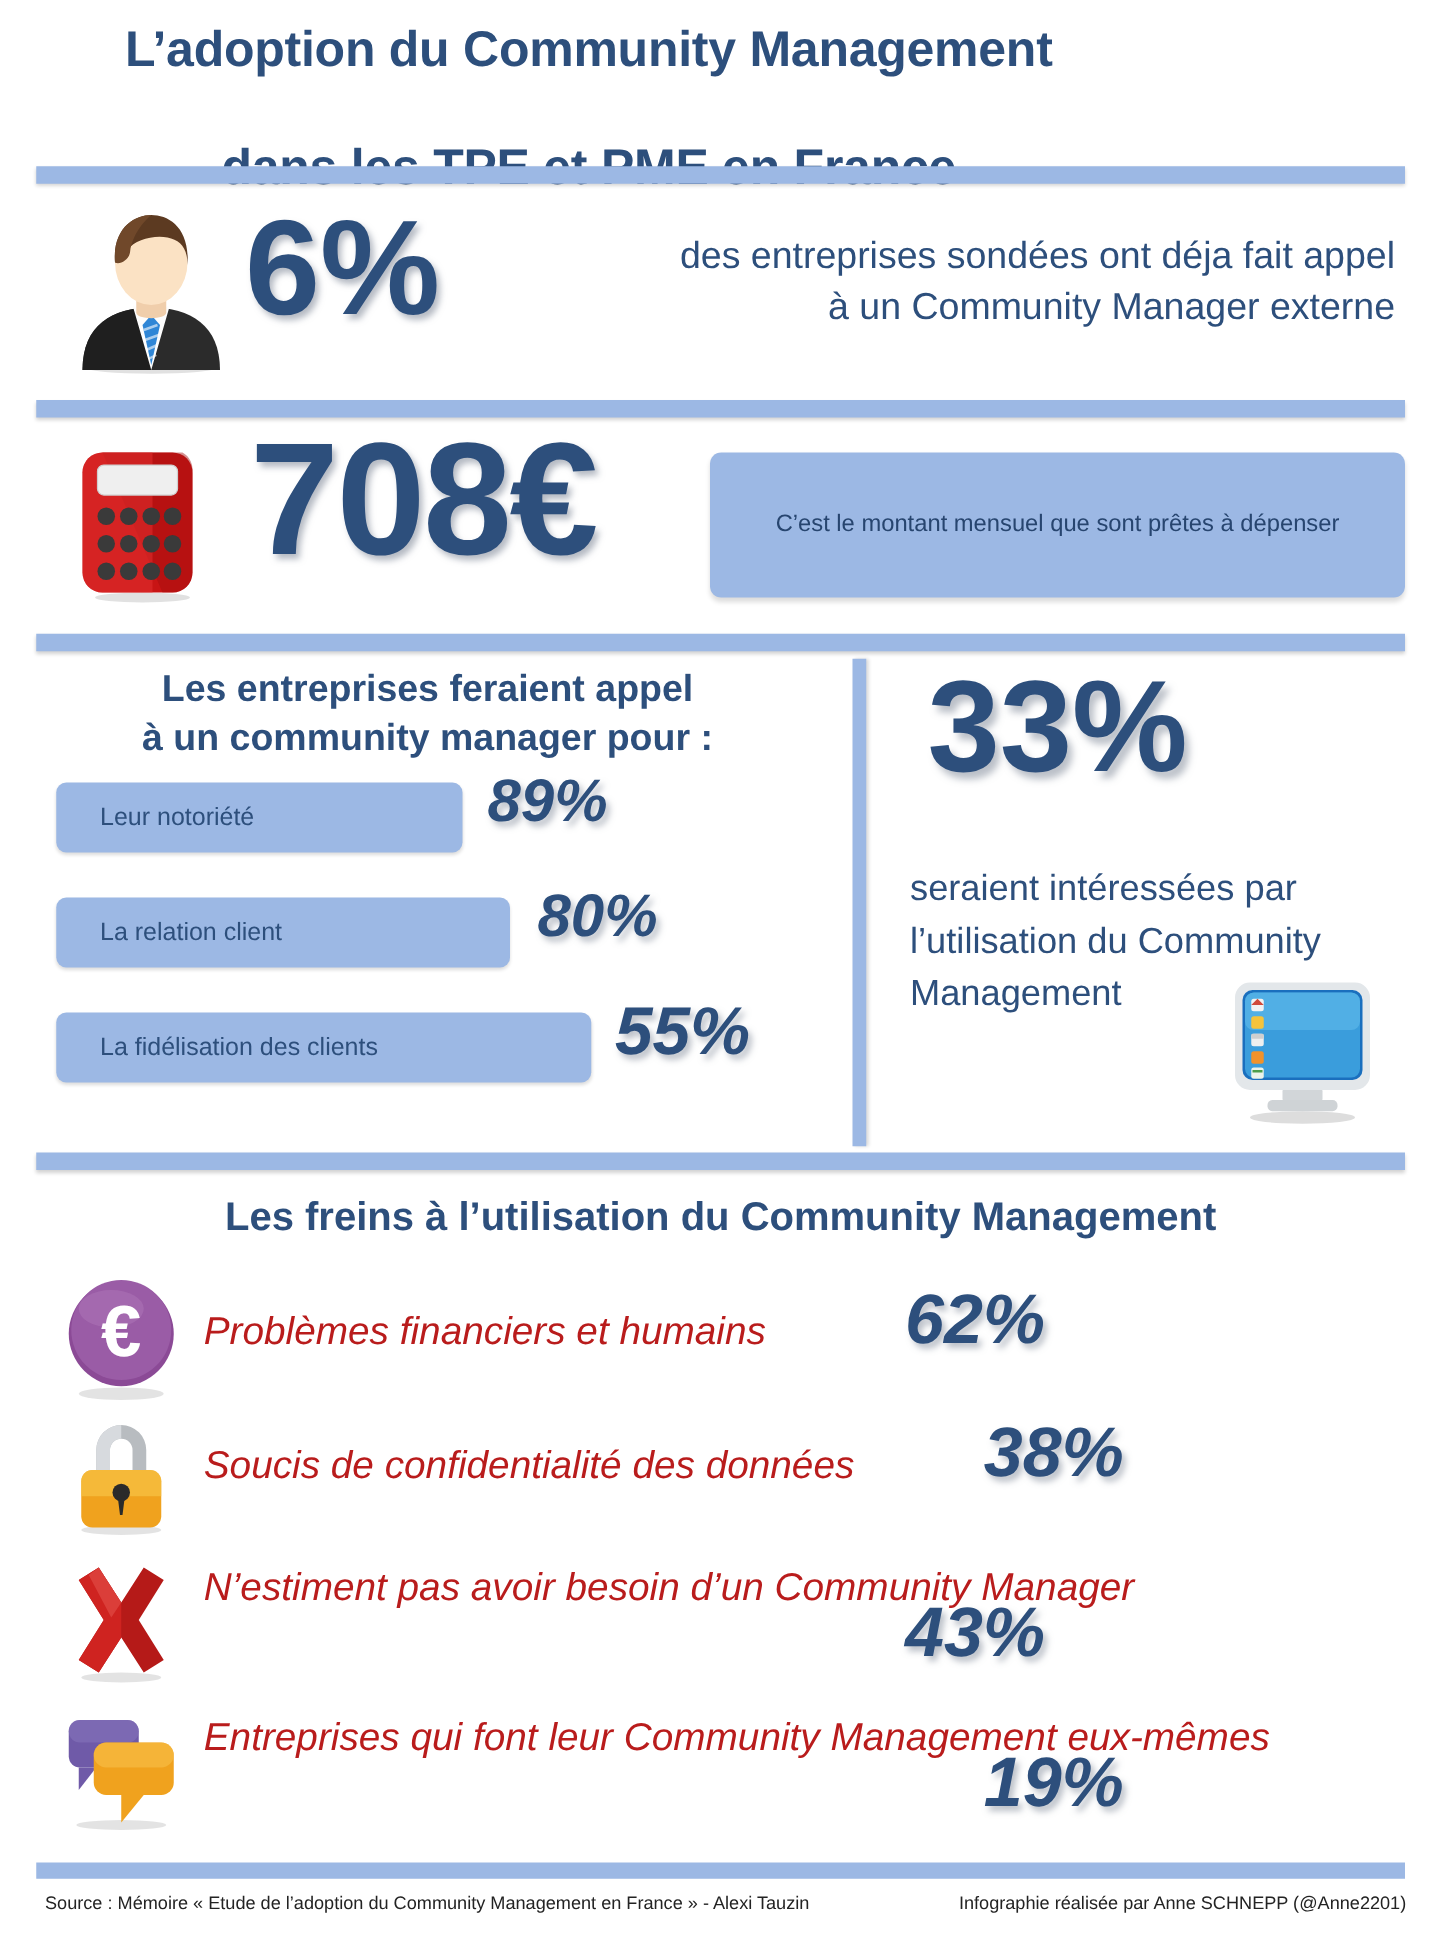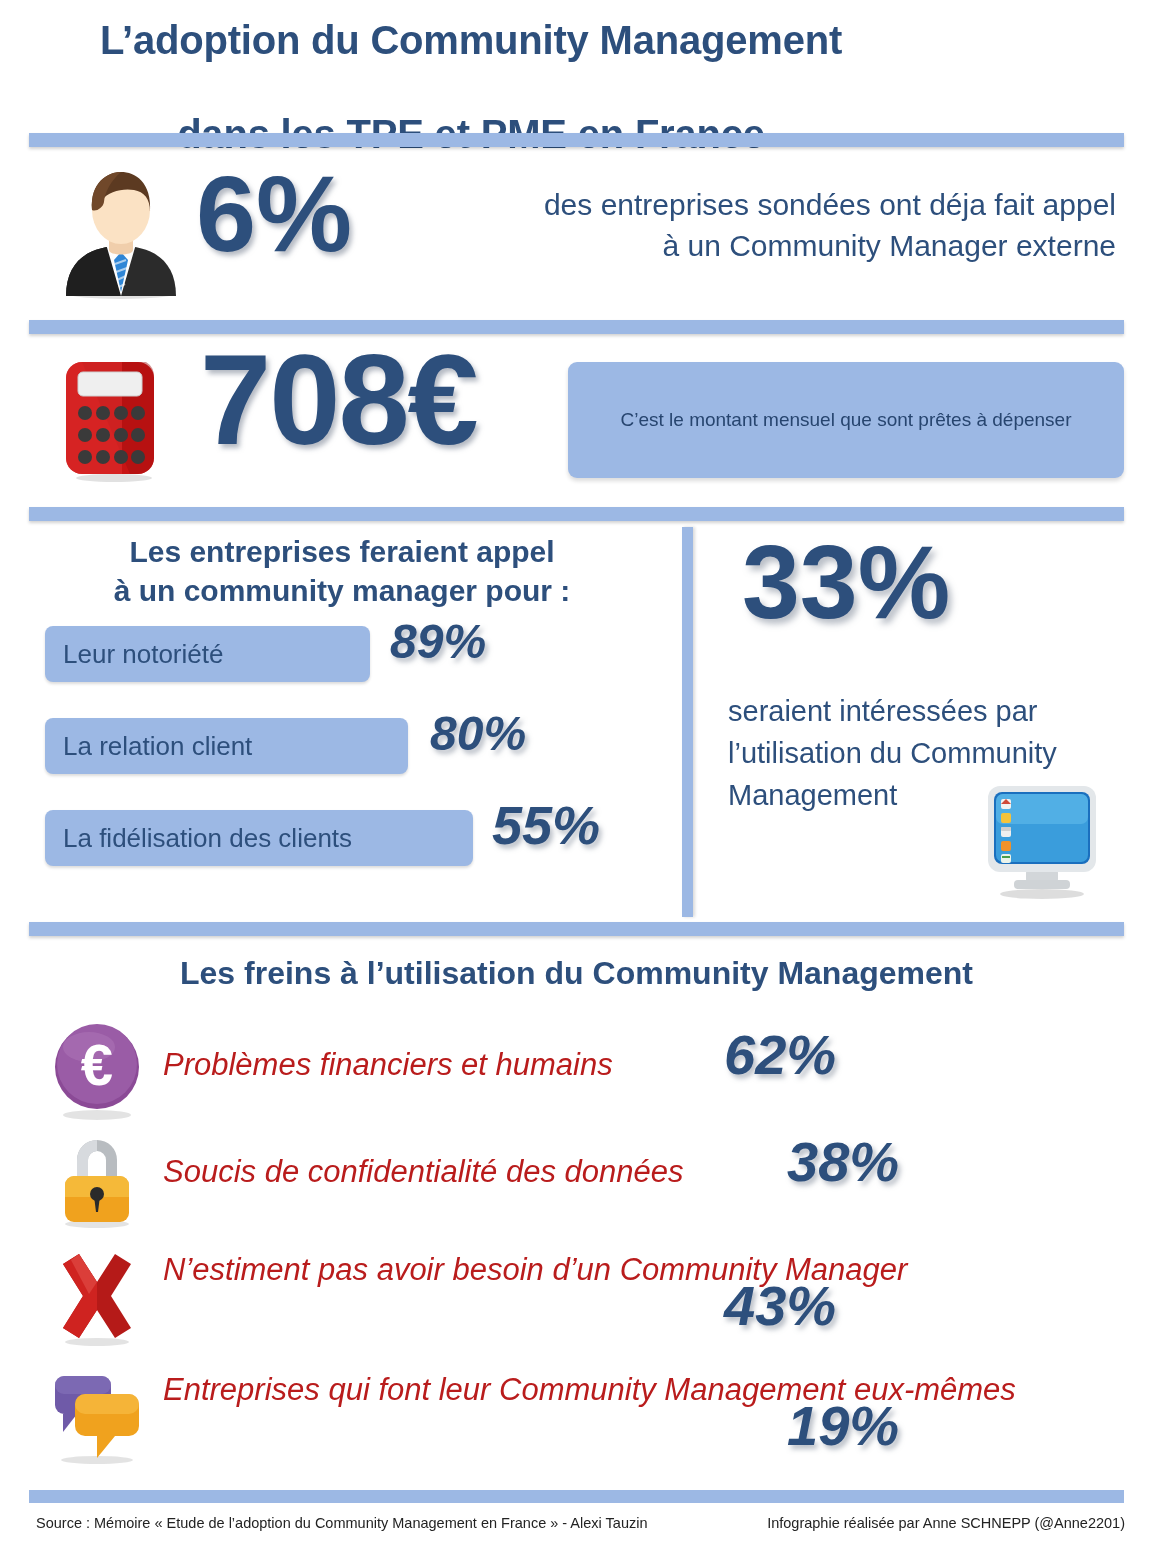--- a/index.html
+++ b/index.html
@@ -78,7 +78,7 @@
     display:flex;align-items:center;
   }
   .bar-label{
-    color:#2d4f7c;font-size:26px;padding-left:18px;white-space:nowrap;
+    color:#2d4f7c;font-size:20px;padding-left:35px;white-space:nowrap;
   }
   .bar-pct{
     position:absolute;top:-8px;color:#2d4f7c;font-weight:bold;

